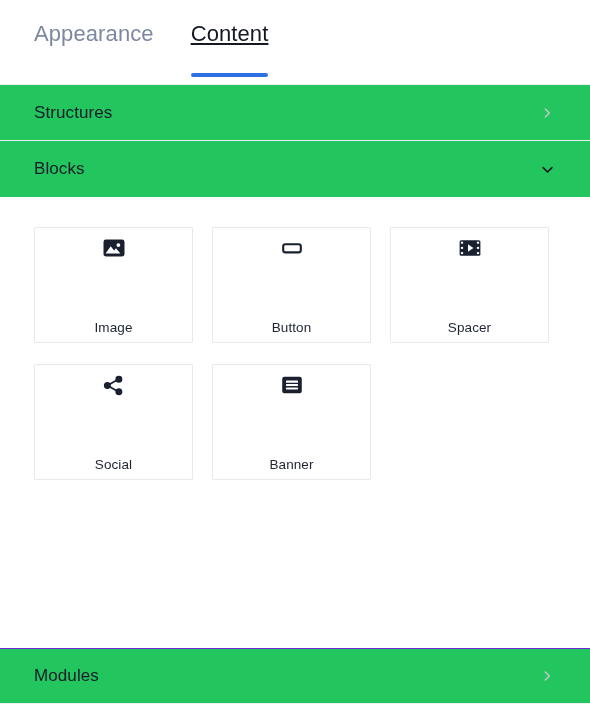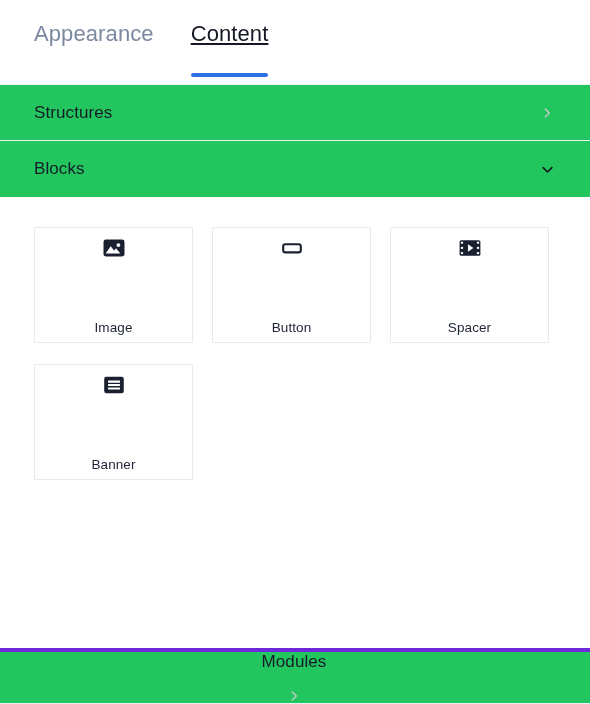--- a/index.html
+++ b/index.html
@@ -220,6 +220,18 @@
         <span class="card-label">Spacer</span>
       </div>
 
+      <div class="card">
+        <span class="card-icon">
+          <svg viewBox="0 0 24 24" width="23" height="23" fill="none" stroke="#1a2030" stroke-width="1.9" stroke-linecap="round">
+            <circle cx="17.6" cy="5.4" r="2.7" fill="#1a2030"></circle>
+            <circle cx="5.6" cy="12.0" r="2.7" fill="#1a2030"></circle>
+            <circle cx="17.6" cy="18.6" r="2.7" fill="#1a2030"></circle>
+            <line x1="8.0" y1="10.7" x2="15.3" y2="6.6"></line>
+            <line x1="8.0" y1="13.3" x2="15.3" y2="17.4"></line>
+          </svg>
+        </span>
+        <span class="card-label">Social</span>
+      </div>
 
       <div class="card">
         <span class="card-icon">

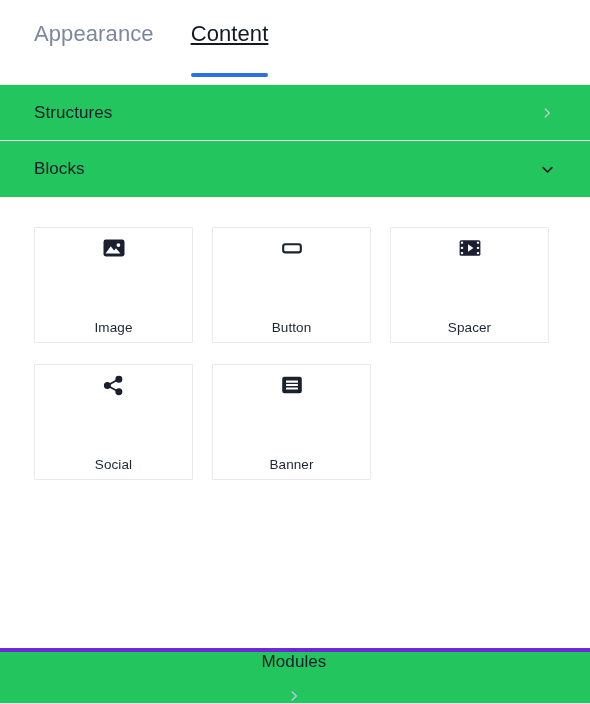--- a/index.html
+++ b/index.html
@@ -81,7 +81,7 @@
   }
 
   .section-row.with-bottom-border { border-bottom: 1px solid #eceef1; }
-  .section-row.with-top-border { border-top: 4px solid #6d28d9; flex-direction: column; }
+  .section-row.with-top-border { border-top: 1px solid #6d28d9; }
 
   .section-title {
     font-size: 17px;

